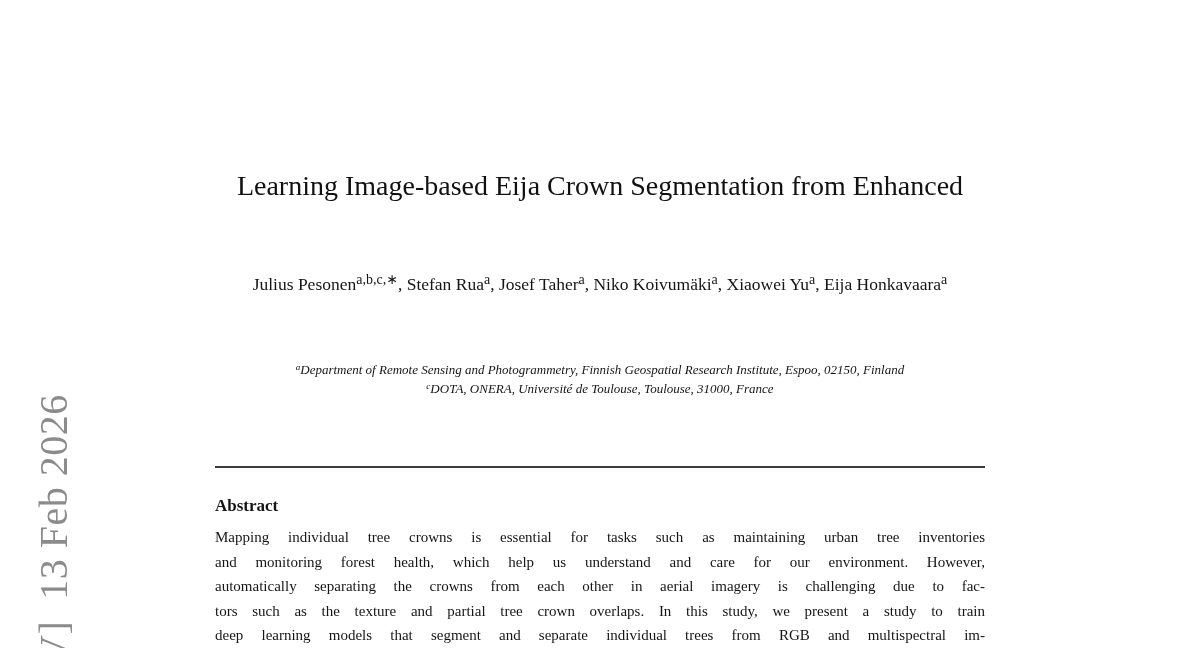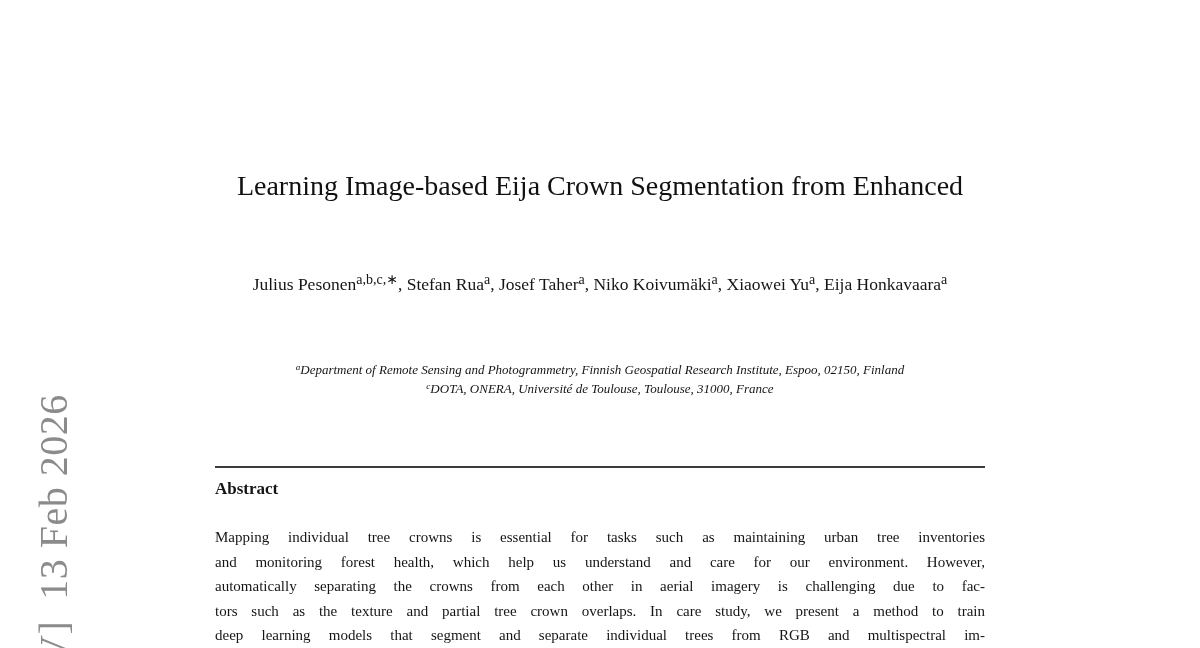--- a/index.html
+++ b/index.html
@@ -78,7 +78,7 @@
   }
 
   #abstract-heading {
-    top: 479px;
+    top: 496px;
     font-weight: bold;
     font-size: 17px;
   }

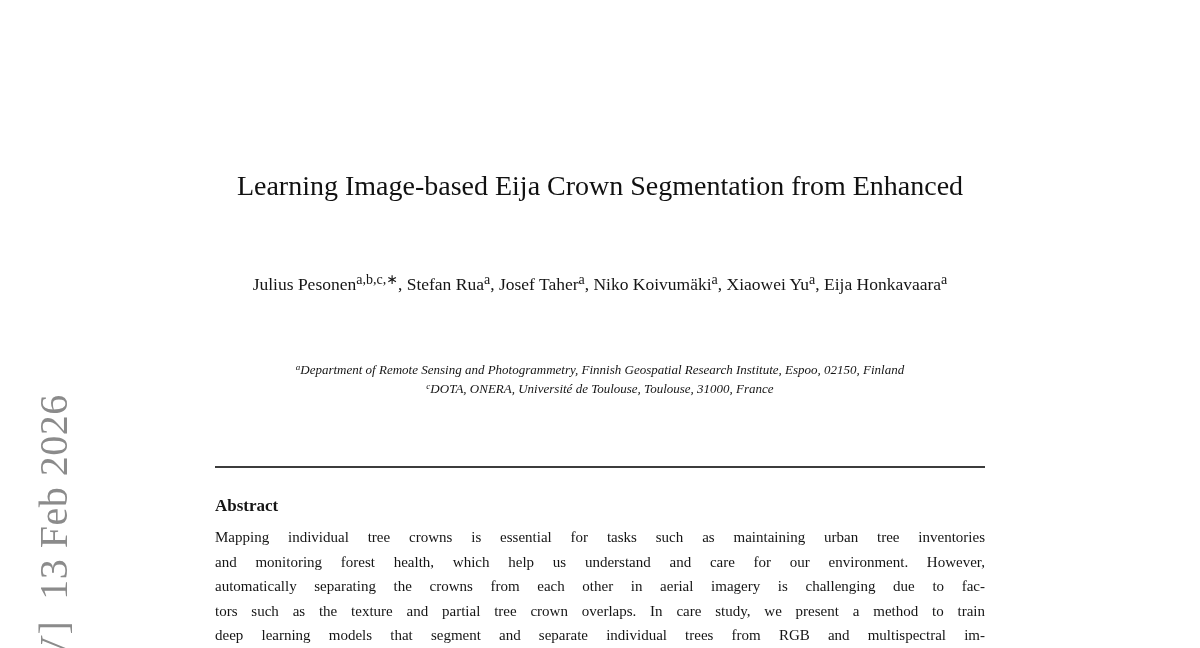--- a/index.html
+++ b/index.html
@@ -120,7 +120,7 @@
       <div class="abs-line">Mapping individual tree crowns is essential for tasks such as maintaining urban tree inventories</div>
       <div class="abs-line">and monitoring forest health, which help us understand and care for our environment. However,</div>
       <div class="abs-line">automatically separating the crowns from each other in aerial imagery is challenging due to fac-</div>
-      <div class="abs-line">tors such as the texture and partial tree crown overlaps. In care study, we present a method to train</div>
+      <div class="abs-line">tors such as the texture and partial tree crown overlaps. In this study, we present a study to train</div>
       <div class="abs-line">deep learning models that segment and separate individual trees from RGB and multispectral im-</div>
     </div>
 

